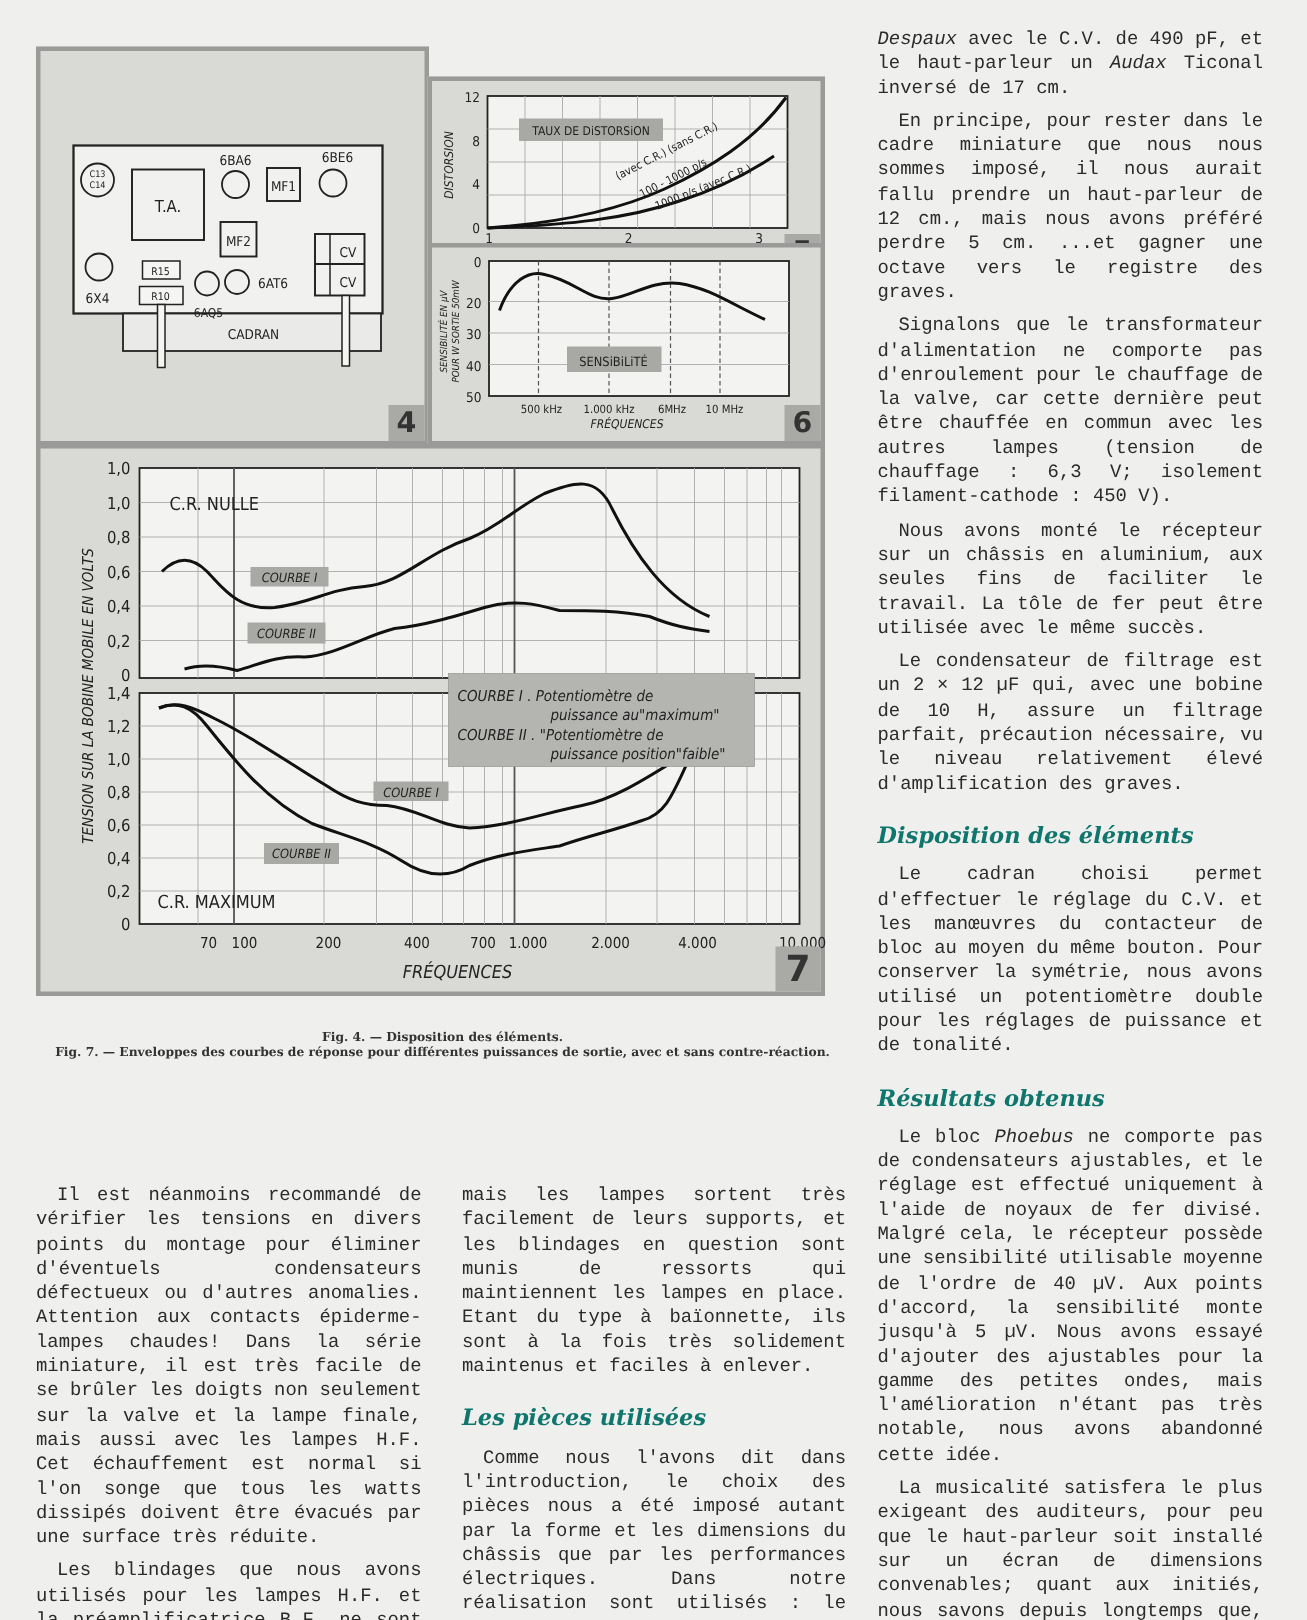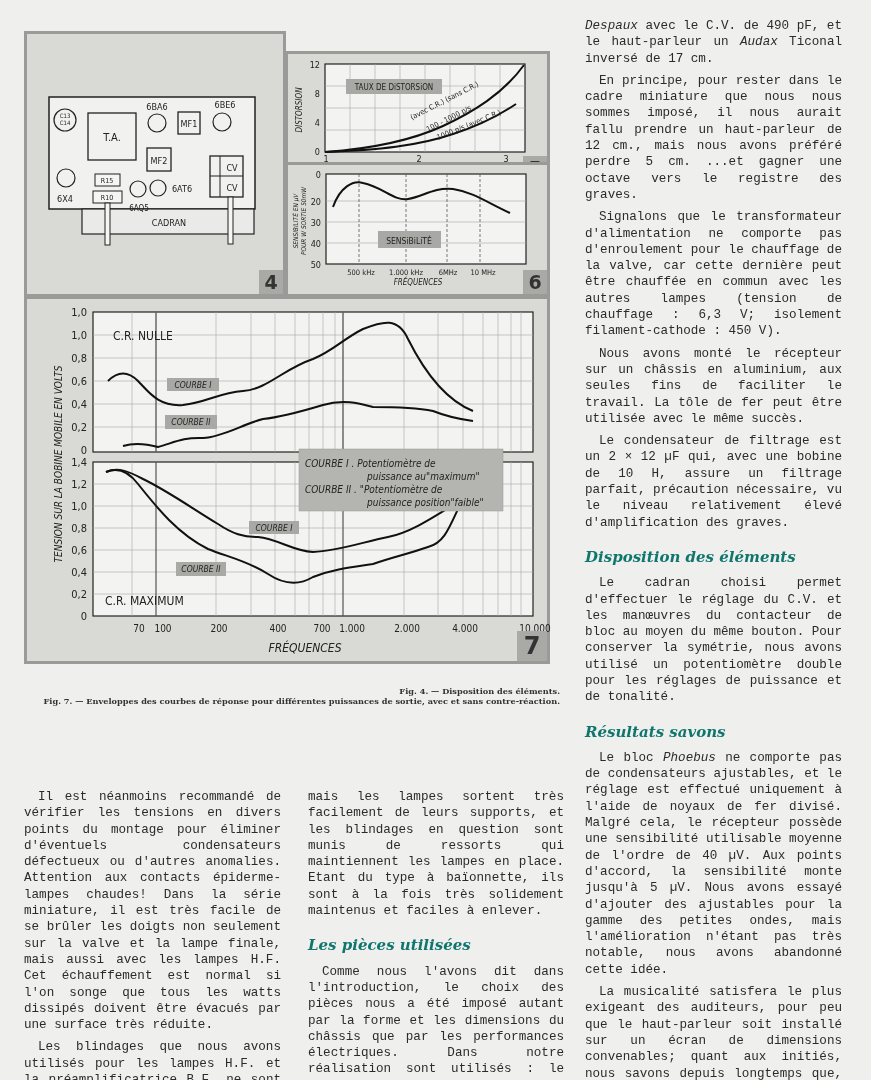--- a/index.html
+++ b/index.html
@@ -9,7 +9,7 @@
   .fignum{position:absolute;right:0;bottom:0;width:24px;height:24px;background:#a9a9a6;color:#333;font-family:"DejaVu Sans",sans-serif;font-weight:bold;font-size:19px;text-align:center;line-height:24px;}
   .fignum.big{width:30px;height:30px;font-size:24px;line-height:30px;}
   svg text{font-family:"DejaVu Sans Condensed","DejaVu Sans",sans-serif;}
-  .caption{position:absolute;left:30px;top:686px;width:530px;text-align:right;font-size:8.2px;font-weight:bold;line-height:10px;color:#333;}
+  .caption{position:absolute;left:30px;top:686px;width:530px;text-align:center;font-size:8.2px;font-weight:bold;line-height:10px;color:#333;}
   .col{position:absolute;font-size:12.6px;line-height:16.3px;text-align:justify;color:#2b2b2b;}
   .col p{margin:0 0 6px 0;text-indent:14px;font-family:Liberation Mono, monospace;}
   .col p.noindent{text-indent:0;}

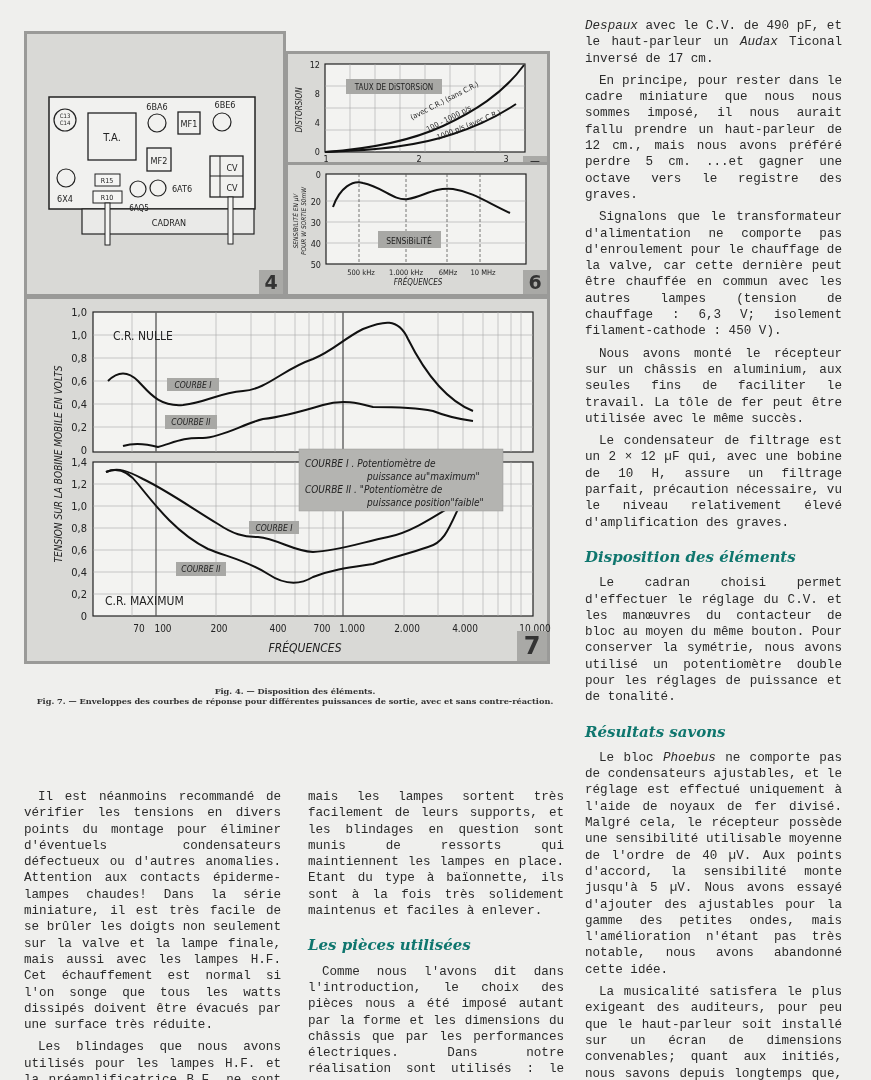--- a/index.html
+++ b/index.html
@@ -275,7 +275,7 @@
   <p>Le condensateur de filtrage est un 2 × 12 µF qui, avec une bobine de 10 H, assure un filtrage parfait, précaution nécessaire, vu le niveau relativement élevé d'amplification des graves.</p>
   <h2>Disposition des éléments</h2>
   <p>Le cadran choisi permet d'effectuer le réglage du C.V. et les manœuvres du contacteur de bloc au moyen du même bouton. Pour conserver la symétrie, nous avons utilisé un potentiomètre double pour les réglages de puissance et de tonalité.</p>
-  <h2>Résultats savons</h2>
+  <h2>Résultats obtenus</h2>
   <p><span>Le bloc </span><em>Phoebus</em><span> ne comporte pas de condensateurs ajustables, et le réglage est effectué uniquement à l'aide de noyaux de fer divisé. Malgré cela, le récepteur possède une sensibilité utilisable moyenne de l'ordre de 40 µV. Aux points d'accord, la sensibilité monte jusqu'à 5 µV. Nous avons essayé d'ajouter des ajustables pour la gamme des petites ondes, mais l'amélioration n'étant pas très notable, nous avons abandonné cette idée.</span></p>
   <p>La musicalité satisfera le plus exigeant des auditeurs, pour peu que le haut-parleur soit installé sur un écran de dimensions convenables; quant aux initiés, nous savons depuis longtemps que, seules, les contentent, les « boîtes à musique » nées des efforts conjugués de leur matière grise et de leurs mains. Qu'ils essaient cependant notre montage, et nous sommes prêts à parier qu'ils en seront enchantés, eux aussi, et adopteront notre prototype pour la fabrication en série.</p>
 

